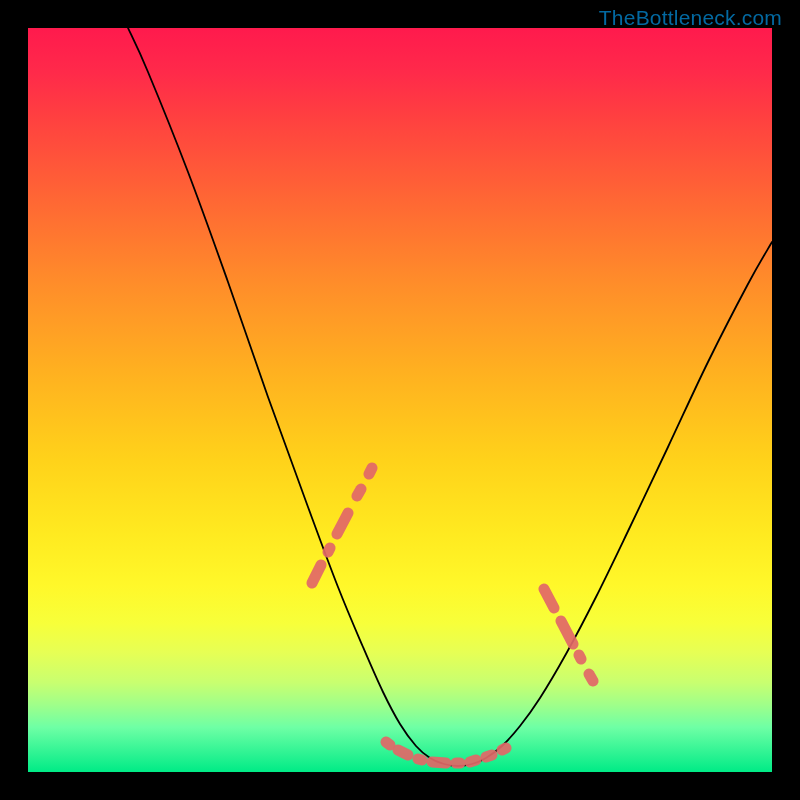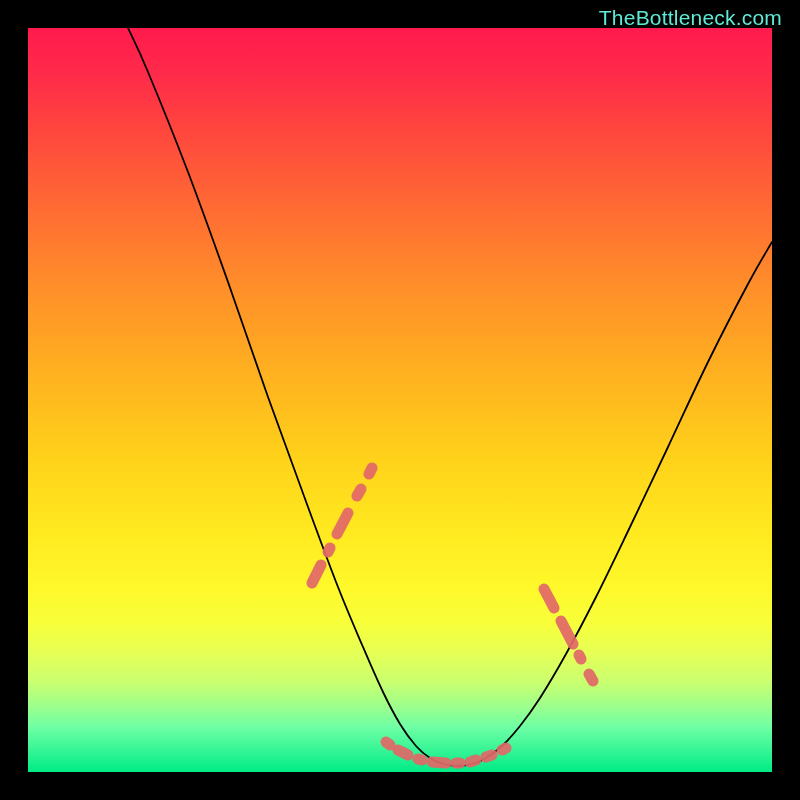--- a/index.html
+++ b/index.html
@@ -47,7 +47,7 @@
     position: absolute;
     top: 6px;
     right: 18px;
-    color: #5eead4;
+    color: #0369a1;
     font-size: 21px;
     letter-spacing: 0.2px;
     font-weight: 400;

